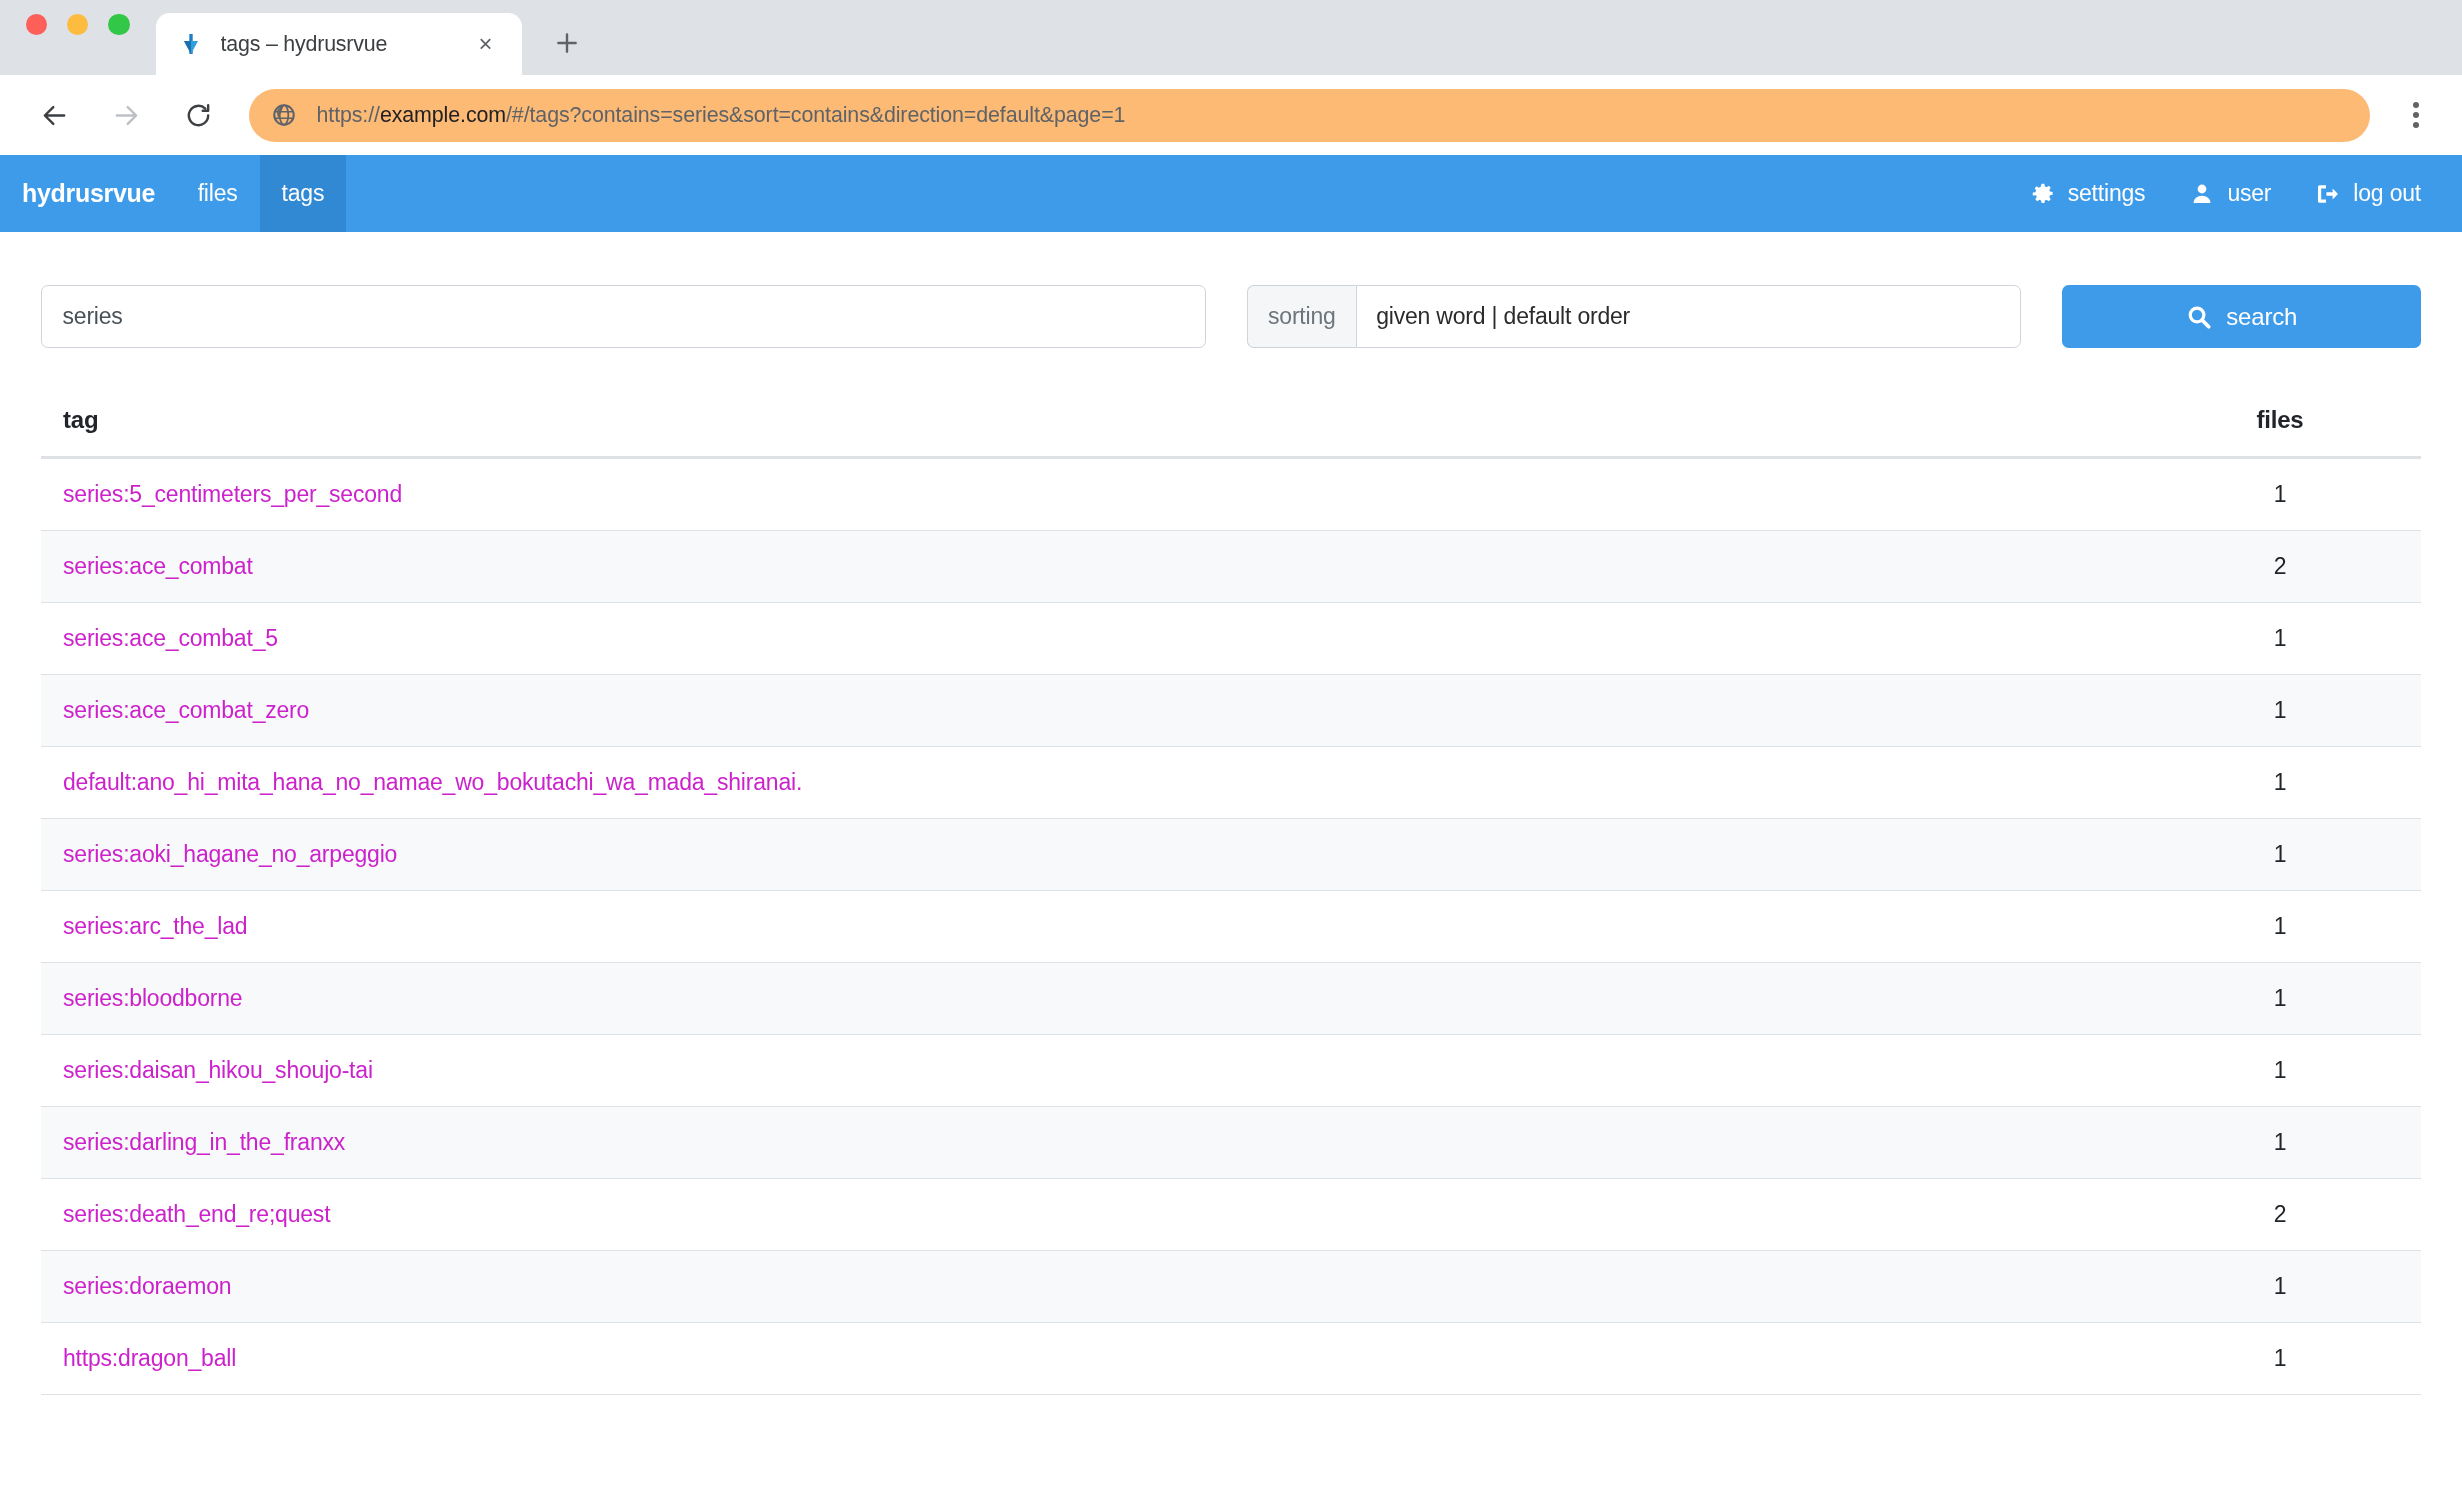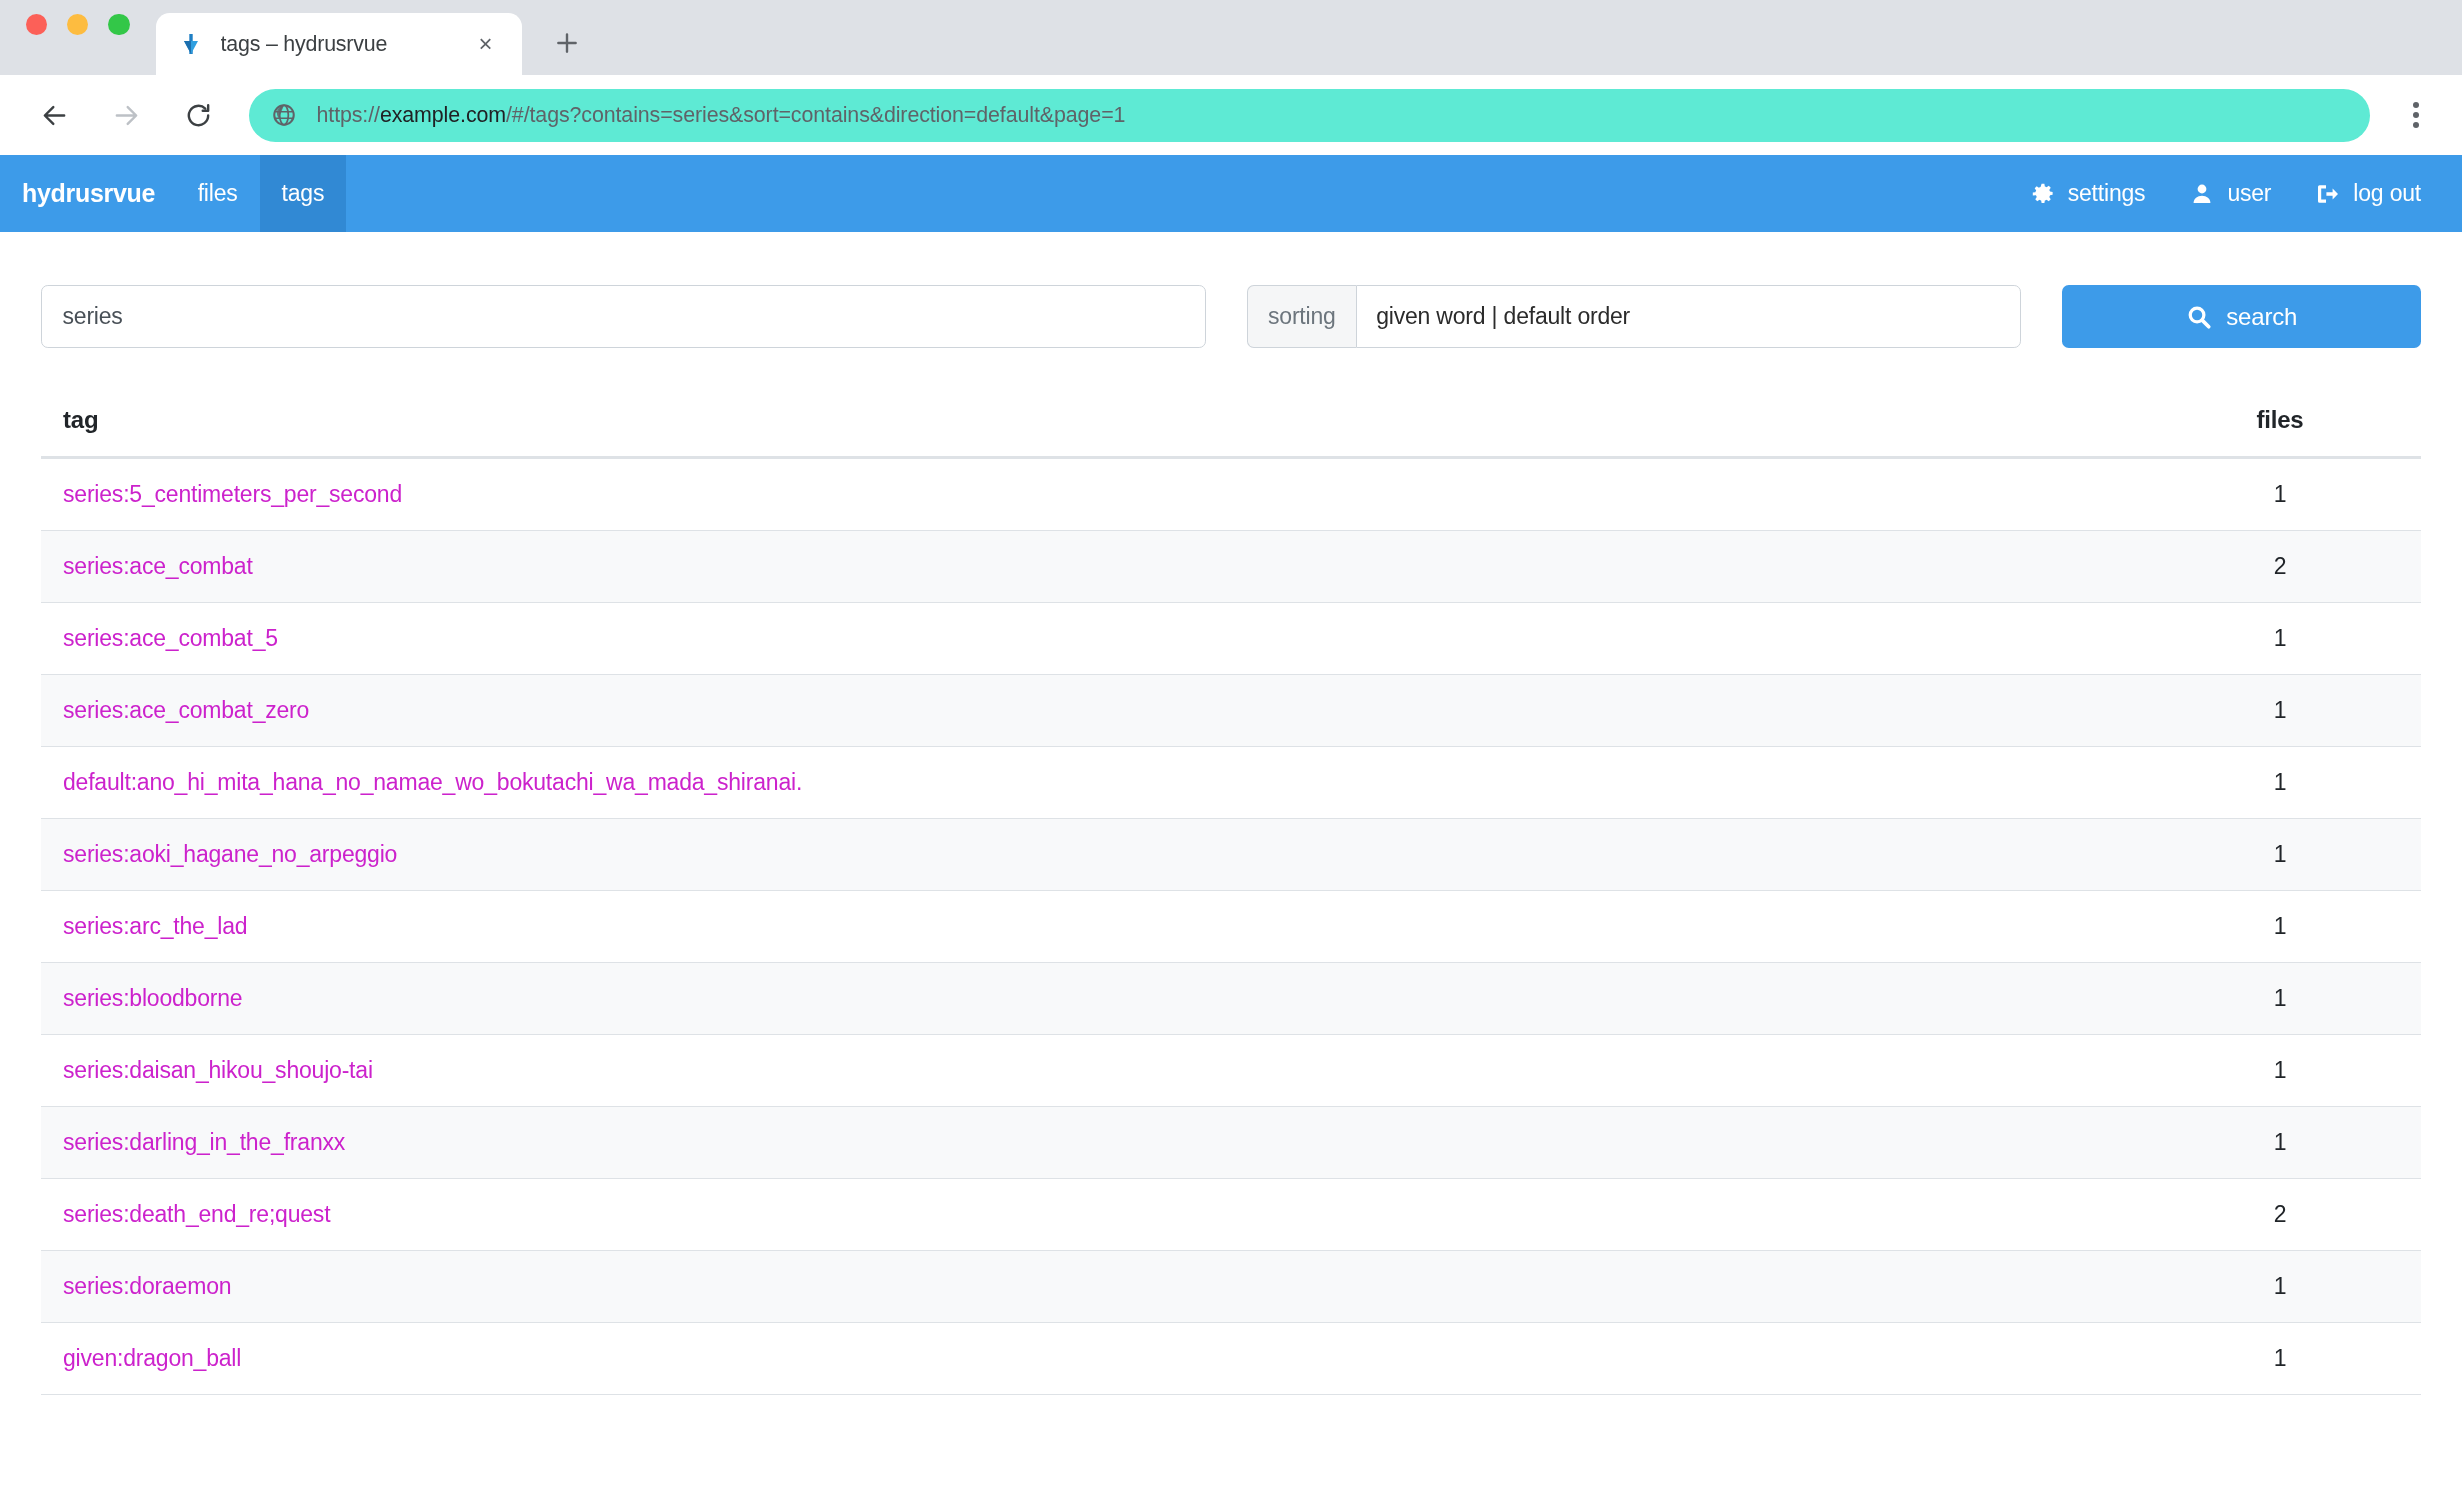--- a/index.html
+++ b/index.html
@@ -123,7 +123,7 @@
   .omnibox {
     flex: 1 1 auto;
     height: 53px;
-    background: #5eead4;
+    background: #fdba74;
     border-radius: 27px;
     display: flex;
     align-items: center;

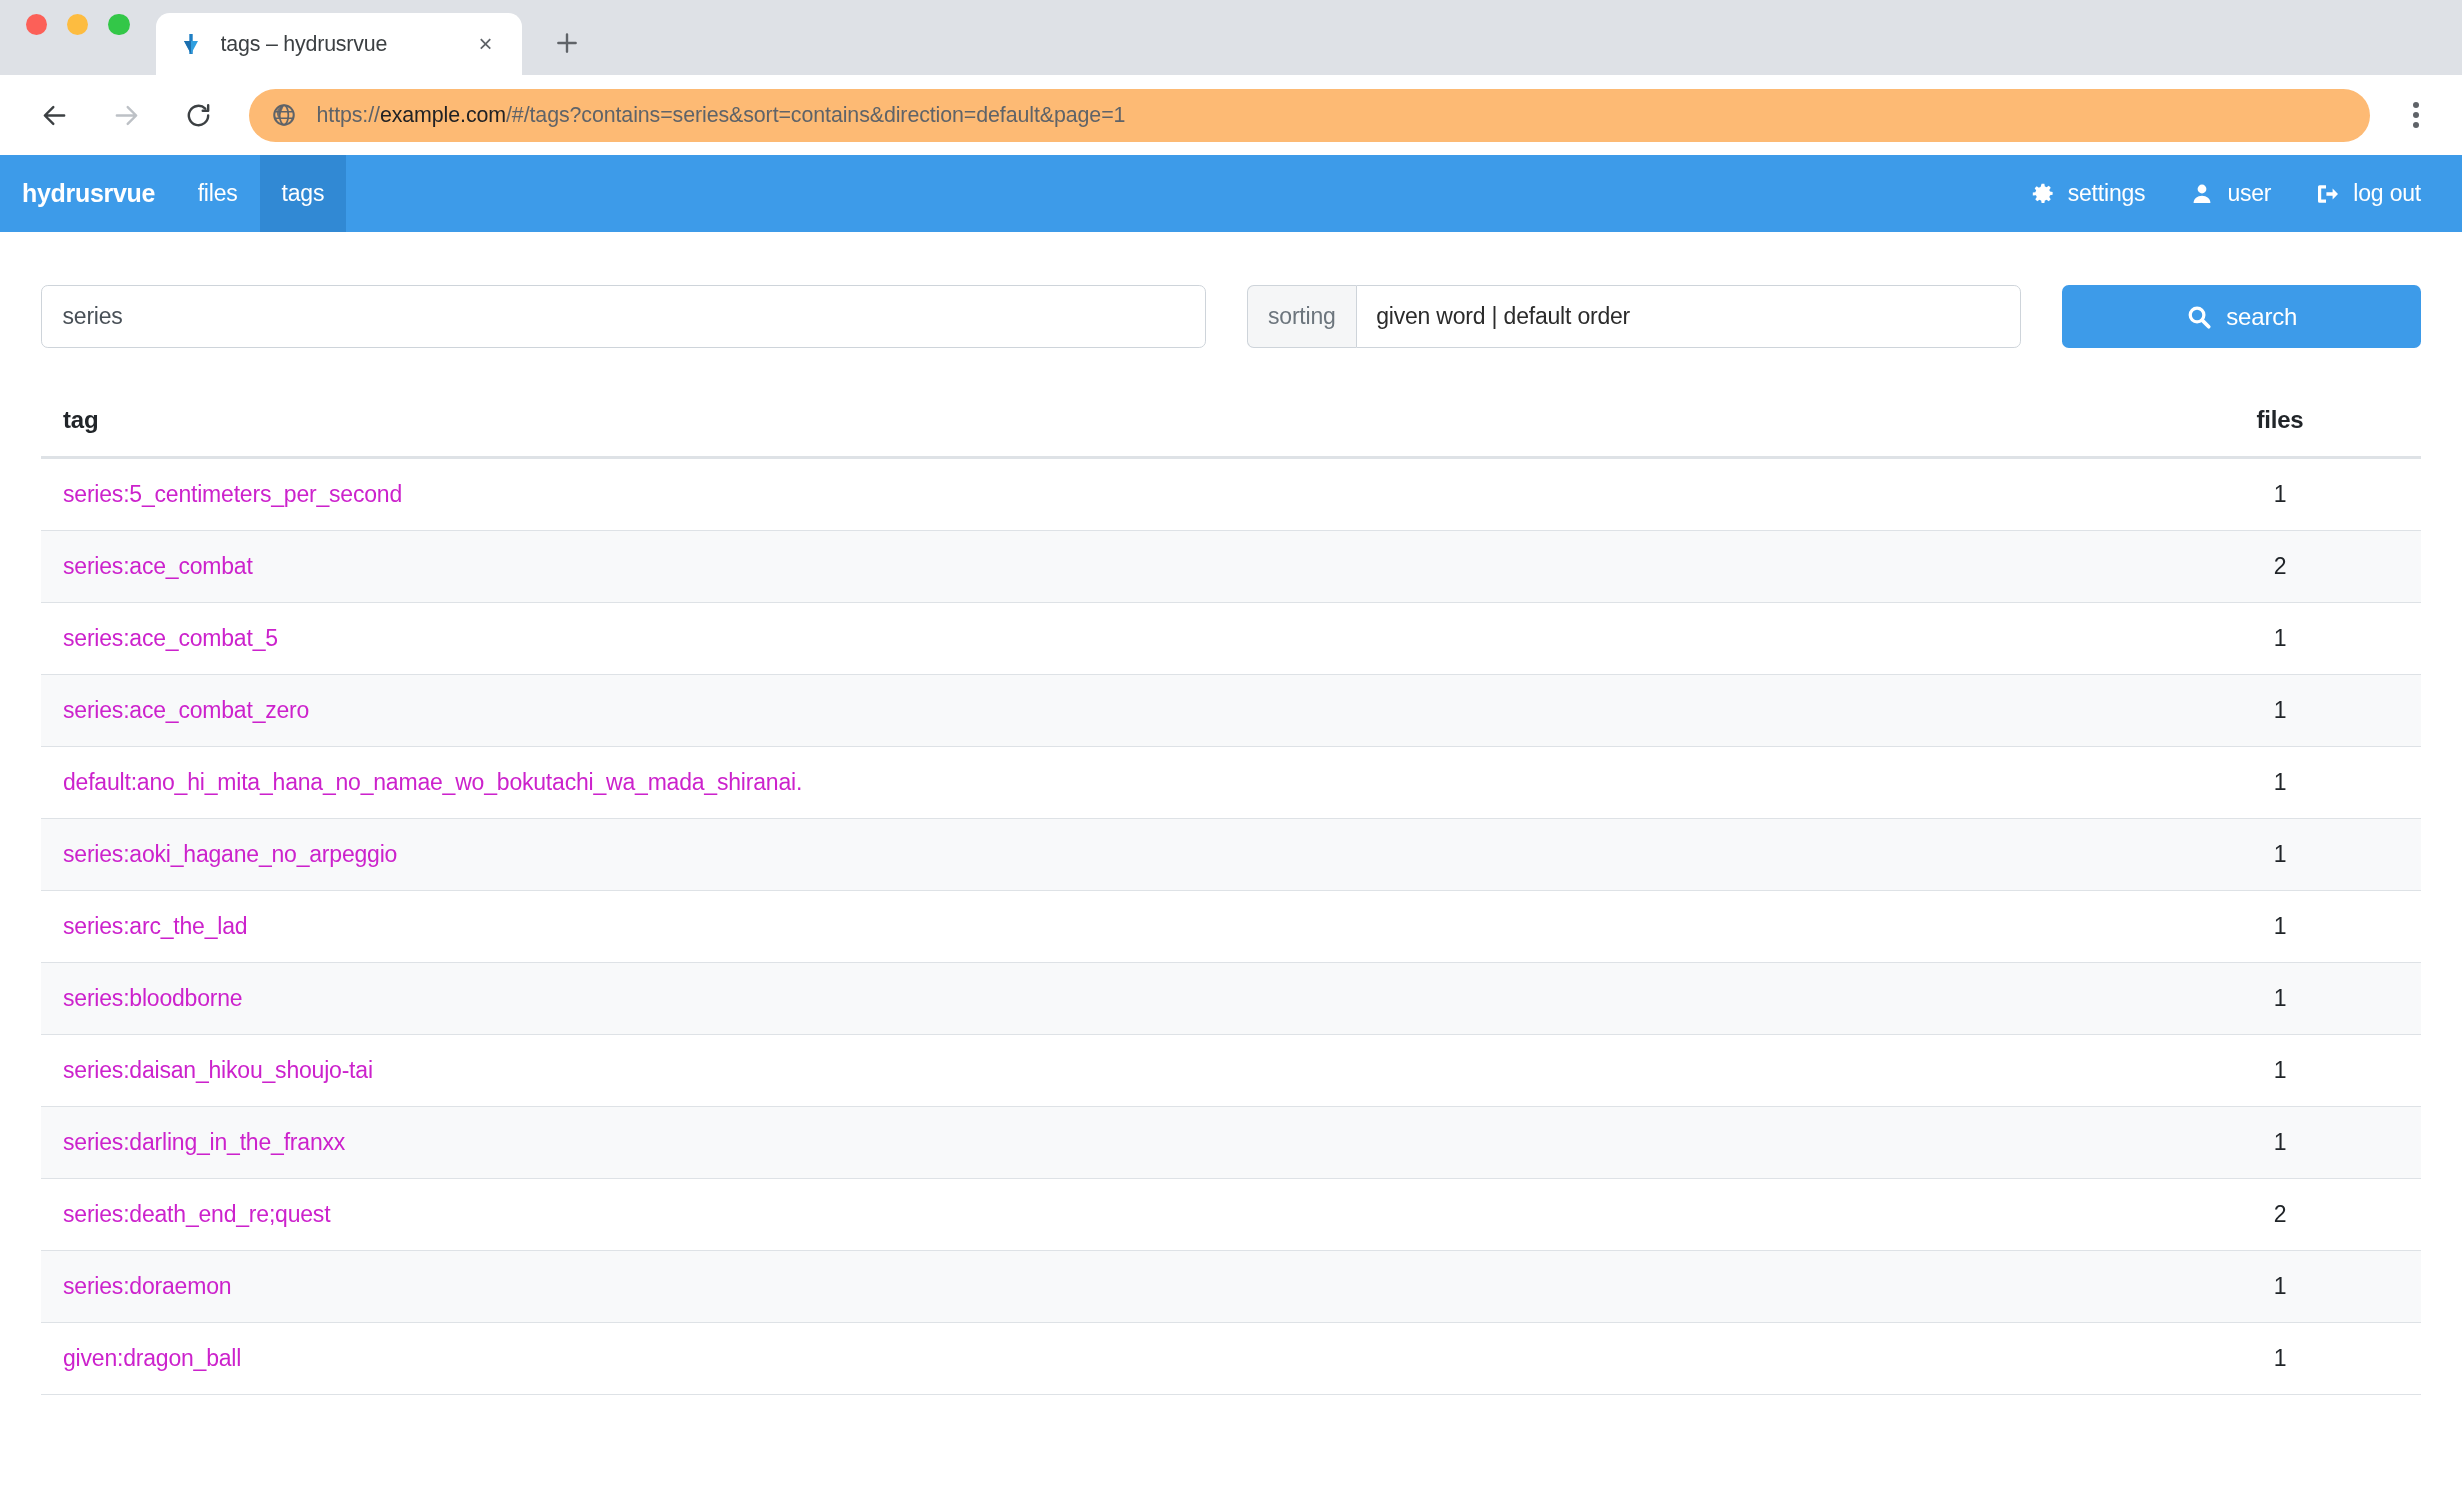--- a/index.html
+++ b/index.html
@@ -513,7 +513,7 @@
               <td class="cell-files">1</td>
             </tr>
             <tr>
-              <td class="cell-tag"><a class="tag-link" href="#">given:dragon_ball</a></td>
+              <td class="cell-tag"><a class="tag-link" href="#">https:dragon_ball</a></td>
               <td class="cell-files">1</td>
             </tr>
           </tbody>

